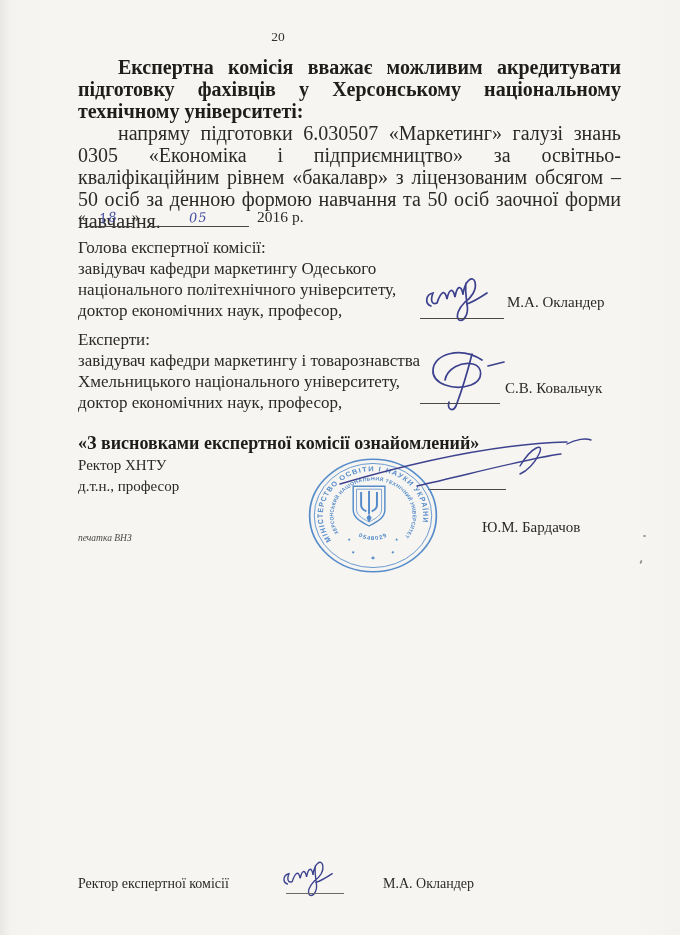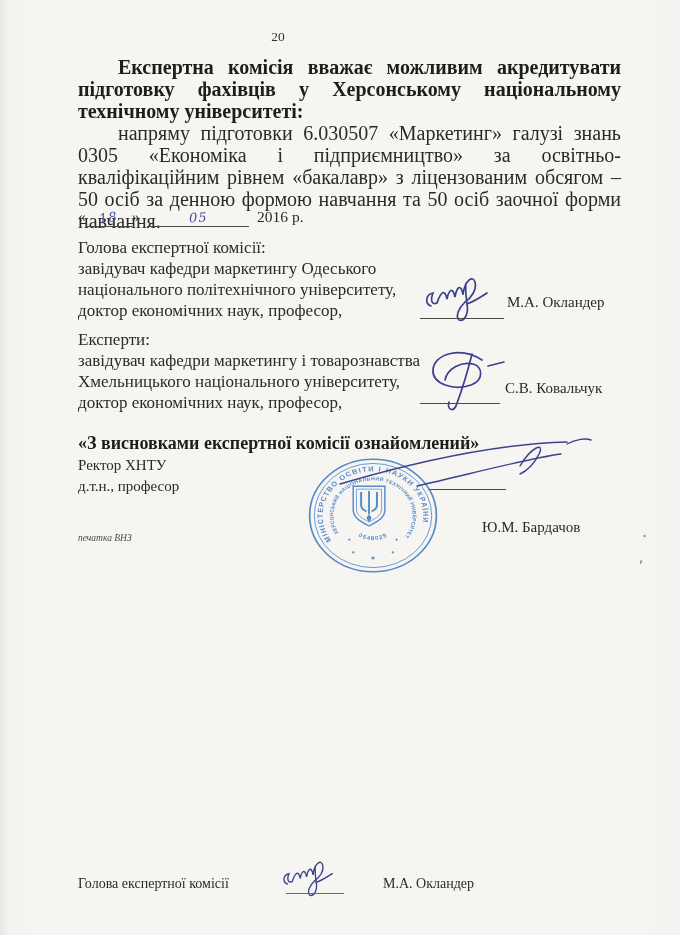--- a/index.html
+++ b/index.html
@@ -125,7 +125,7 @@
   <div class="abs speck" style="left:643px;top:535px;width:3px;height:2px;"></div>
   <div class="abs speck" style="left:640px;top:560px;width:2px;height:4px;transform:rotate(25deg);"></div>
 
-  <div class="abs footrow" style="left:78px;top:876px;">Голова експертної комісії</div>
+  <div class="abs footrow" style="left:78px;top:876px;">Ректор експертної комісії</div>
   <svg class="abs" style="left:281px;top:852px;" width="72" height="50" viewBox="0 0 72 50">
     <g transform="scale(0.8)">
       <path class="ink" d="M8,40 C2,38 2,29 10,27 C7,35 9,39 14,37 C18,25 22,23 24,33 C26,23 30,21 32,31 C34,20 38,18 40,28"></path>

